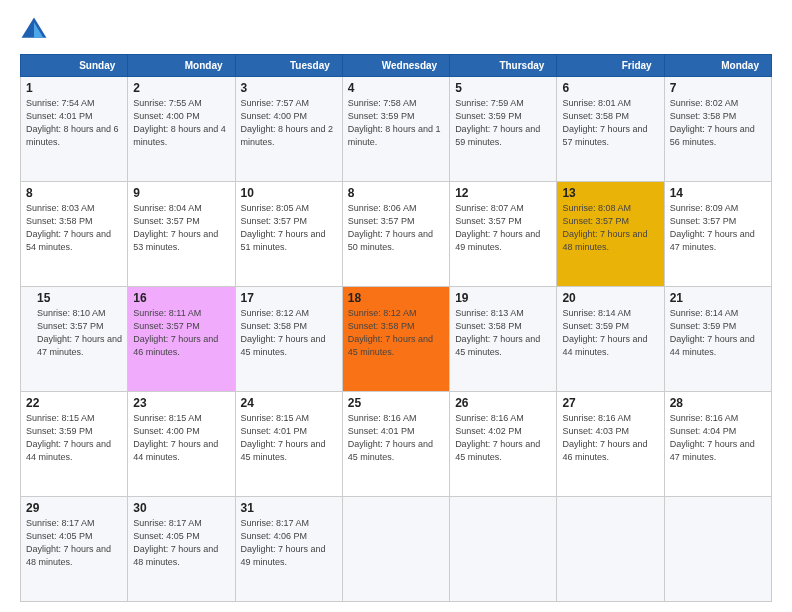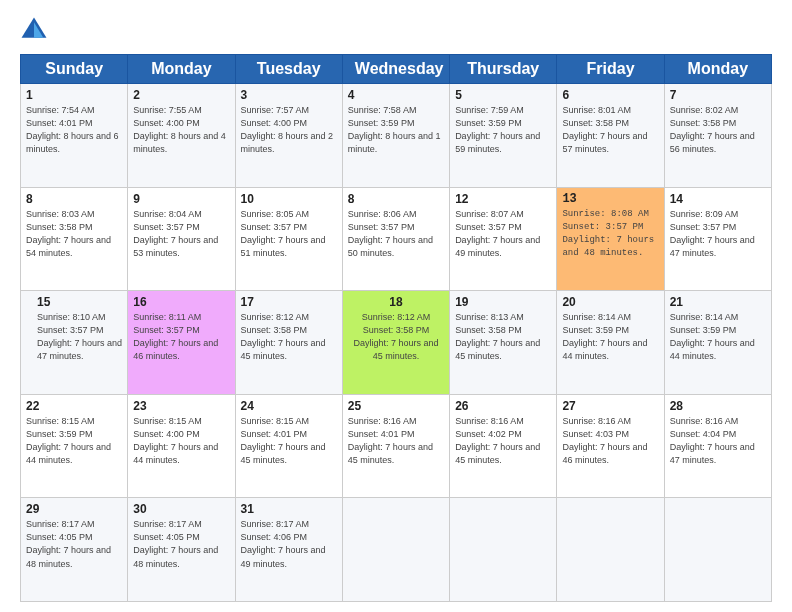--- a/index.html
+++ b/index.html
@@ -63,10 +63,10 @@
     .calendar th {
       background: #2866b0;
       color: #fff;
-      font-size: 16px;
+      font-size: 10px;
       font-weight: bold;
       padding: 5px 12px;
-      text-align: center;
+      text-align: right;
       border: 1px solid #1a55a0;
     }
     .calendar td {

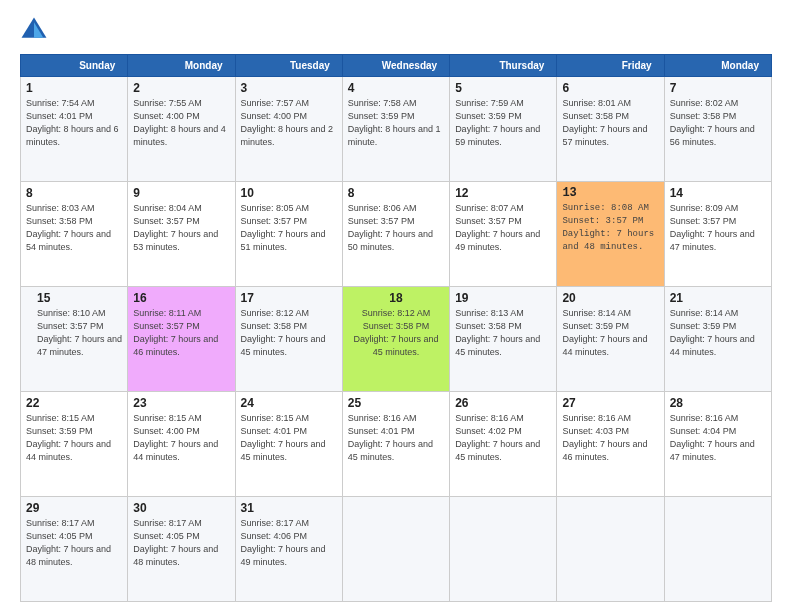--- a/index.html
+++ b/index.html
@@ -185,7 +185,7 @@
             <span class="day-number">12</span>
             <div class="day-info">Sunrise: 8:07 AM<br>Sunset: 3:57 PM<br>Daylight: 7 hours and 49 minutes.</div>
           </td>
-          <td style="background: #fdba74; font-family: Liberation Mono, monospace;">
+          <td style="background: #eab308;">
             <span class="day-number">13</span>
             <div class="day-info">Sunrise: 8:08 AM<br>Sunset: 3:57 PM<br>Daylight: 7 hours and 48 minutes.</div>
           </td>

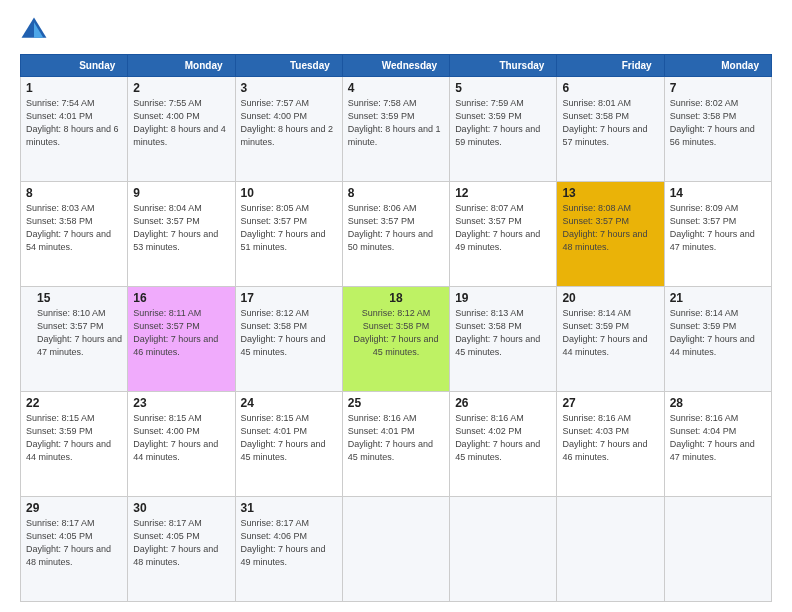--- a/index.html
+++ b/index.html
@@ -207,7 +207,7 @@
             <span class="day-number">17</span>
             <div class="day-info">Sunrise: 8:12 AM<br>Sunset: 3:58 PM<br>Daylight: 7 hours and 45 minutes.</div>
           </td>
-          <td style="background: #bef264; text-align: center;">
+          <td style="background: #f97316;">
             <span class="day-number">18</span>
             <div class="day-info">Sunrise: 8:12 AM<br>Sunset: 3:58 PM<br>Daylight: 7 hours and 45 minutes.</div>
           </td>

